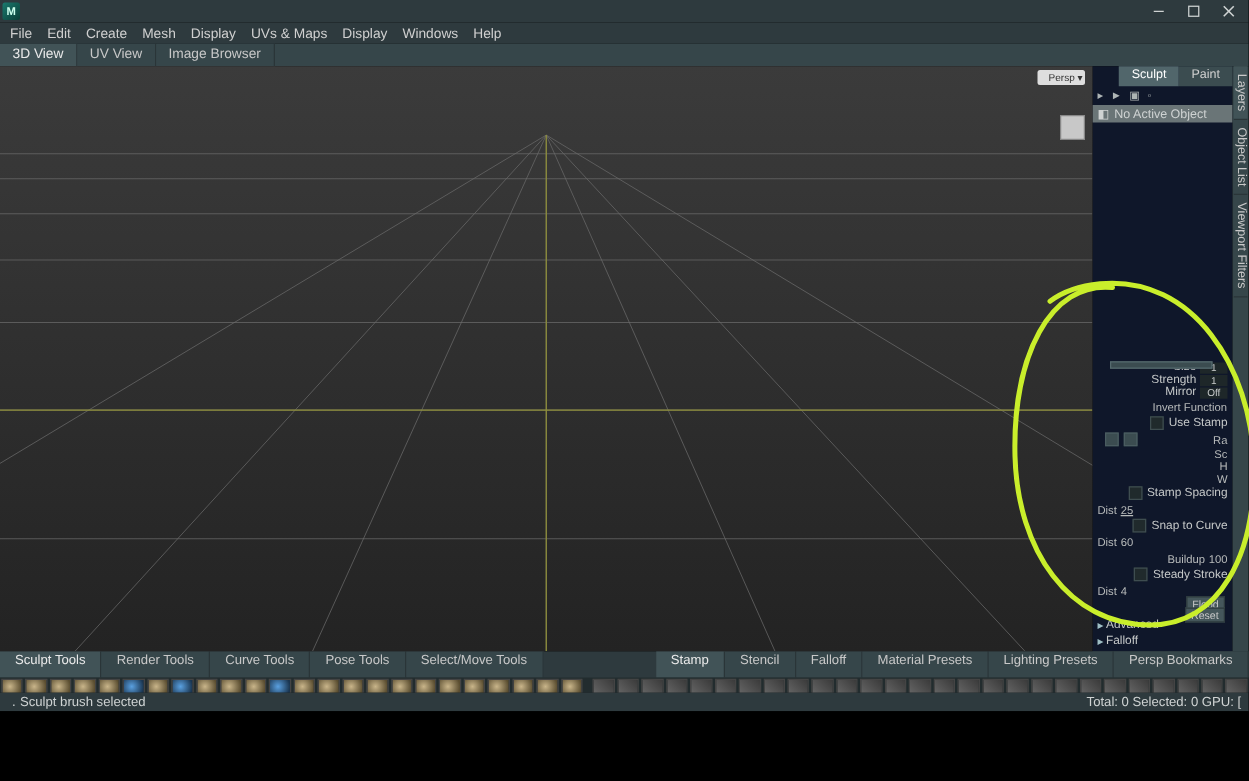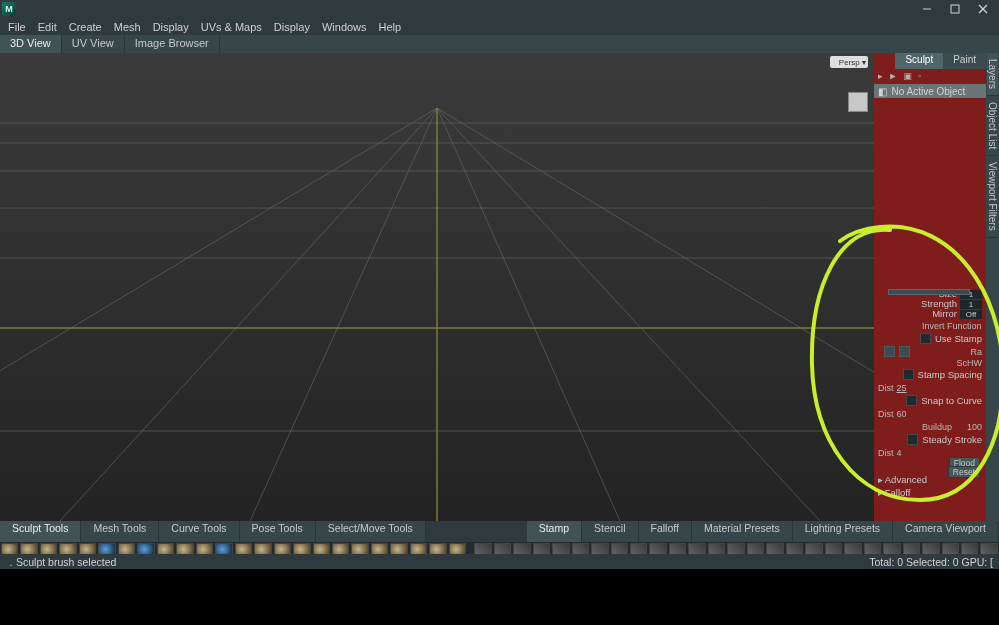--- a/index.html
+++ b/index.html
@@ -101,7 +101,7 @@
   
   .rightcol {
     width: 112px;
-    background:#7f1d1d;
+    background:#0f172a;
     display:flex;
     flex-direction:column;
     font-size:10px;

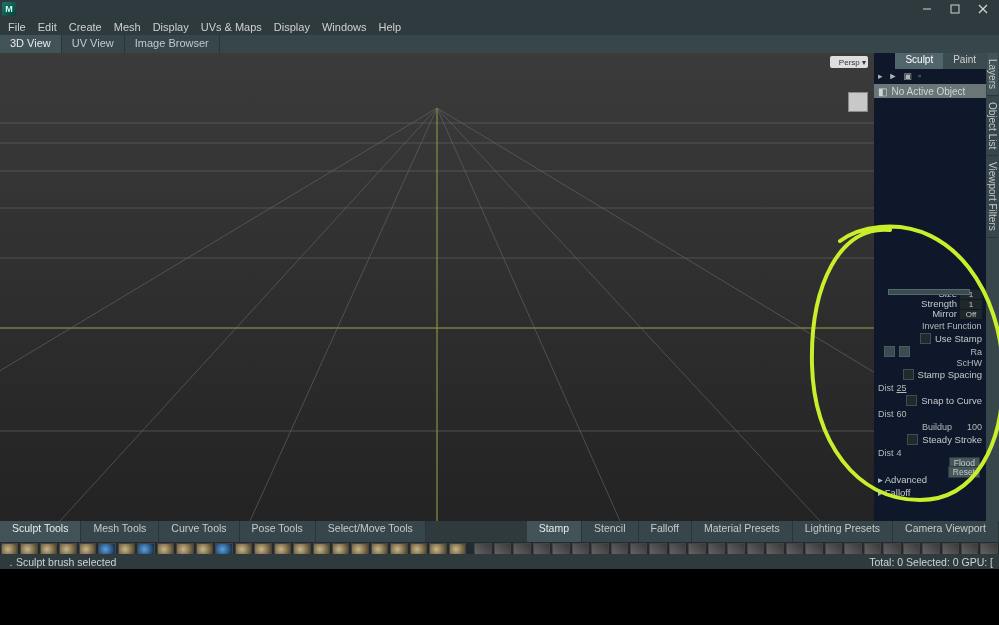--- a/index.html
+++ b/index.html
@@ -349,7 +349,7 @@
           <span style="flex:1"></span>
           <span class="prop-sub">Ra</span>
         </div>
-        <div class="prop-row right" style="flex-direction:row;align-items:flex-end;height:auto;">
+        <div class="prop-row right" style="flex-direction:column;align-items:flex-end;height:auto;">
           <span class="prop-sub">Sc</span>
           <span class="prop-sub">H</span>
           <span class="prop-sub">W</span>

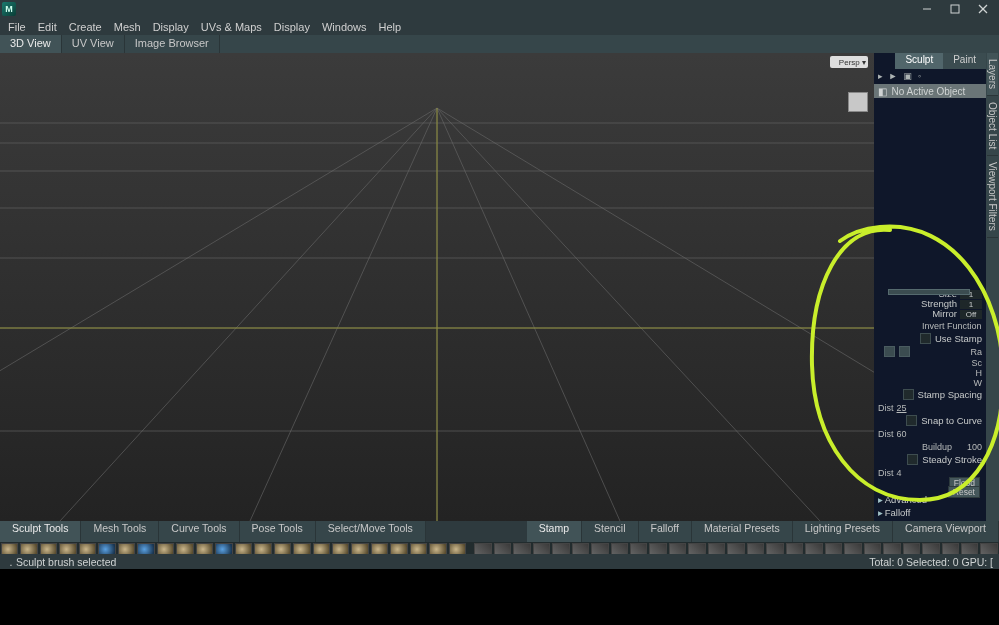--- a/index.html
+++ b/index.html
@@ -375,7 +375,7 @@
 
         <div class="prop-row right">
           <span class="prop-sub">Buildup</span>
-          <span class="prop-sub" style="margin-left:15px;">100</span>
+          <span class="prop-sub" style="margin-left:3px;">100</span>
         </div>
 
         <div class="prop-row right">

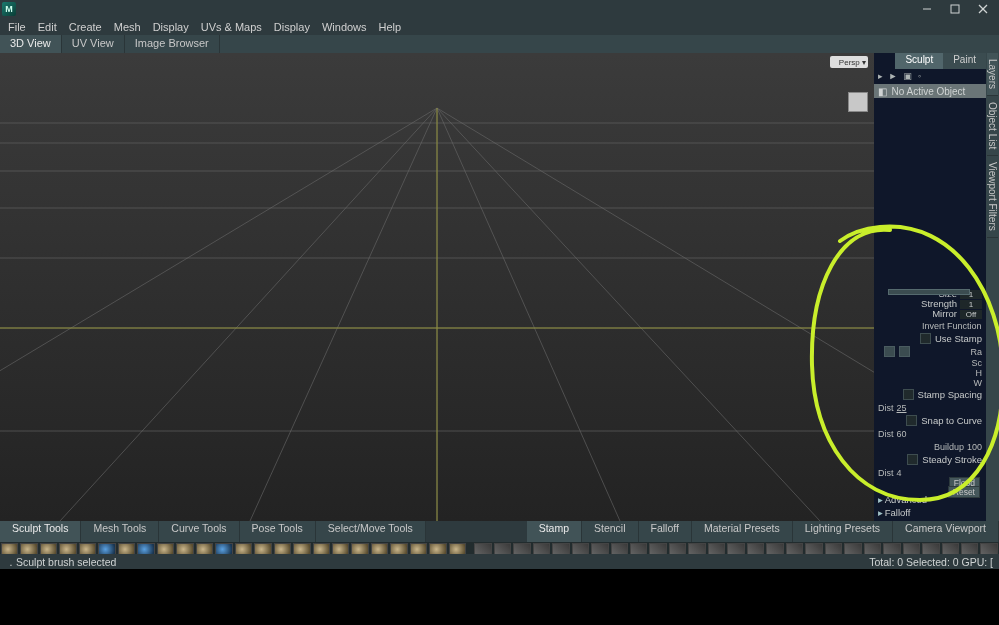--- a/index.html
+++ b/index.html
@@ -415,7 +415,7 @@
   <div class="tray-tabs">
     <div class="tray-group">
       <div class="tray-tab active">Sculpt Tools</div>
-      <div class="tray-tab">Mesh Tools</div>
+      <div class="tray-tab">Render Tools</div>
       <div class="tray-tab">Curve Tools</div>
       <div class="tray-tab">Pose Tools</div>
       <div class="tray-tab">Select/Move Tools</div>

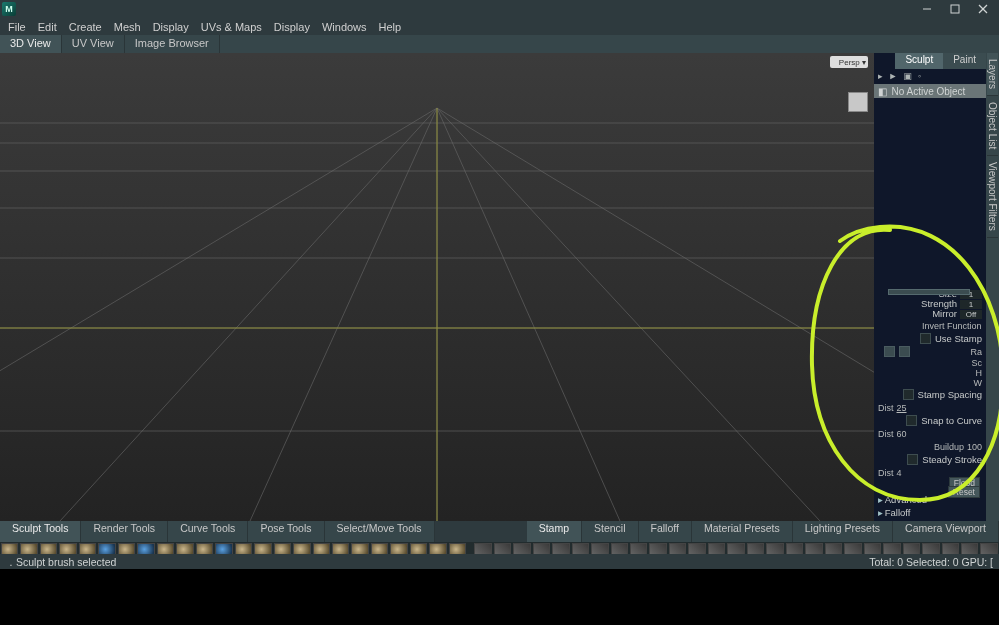--- a/index.html
+++ b/index.html
@@ -426,7 +426,7 @@
       <div class="tray-tab">Falloff</div>
       <div class="tray-tab">Material Presets</div>
       <div class="tray-tab">Lighting Presets</div>
-      <div class="tray-tab">Camera Viewport</div>
+      <div class="tray-tab">Persp Bookmarks</div>
     </div>
   </div>
   <div class="thumb-row">

